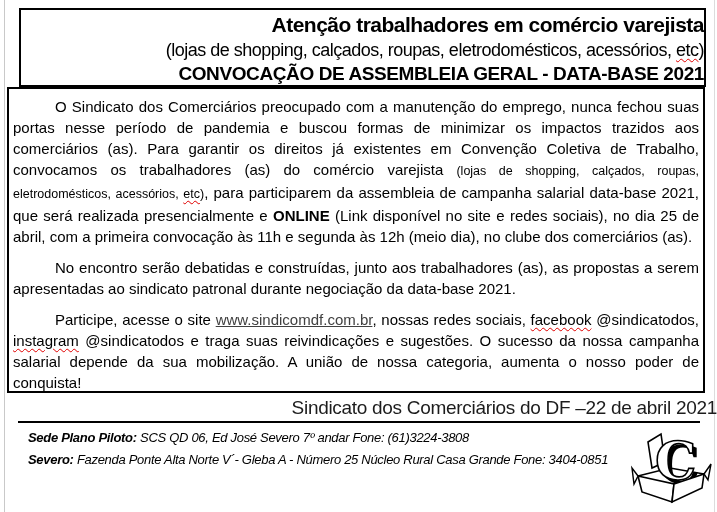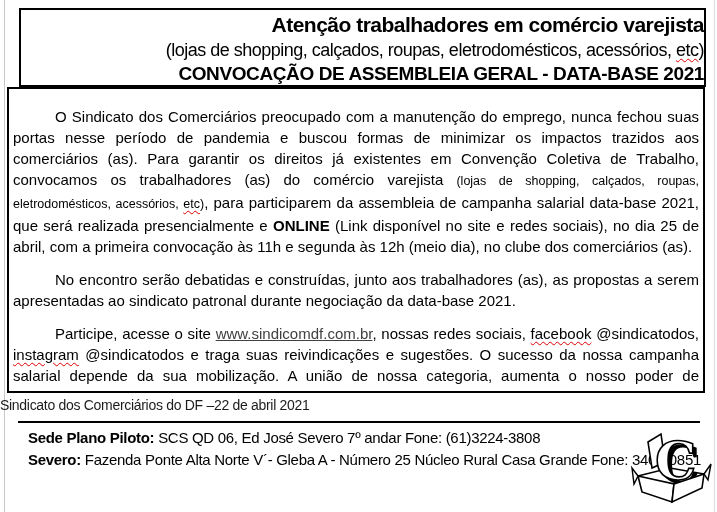--- a/index.html
+++ b/index.html
@@ -19,7 +19,7 @@
   
   .body-box{position:absolute;left:7px;top:87px;width:698px;height:306px;
             border:2px solid #000;box-sizing:border-box;padding:5px 4px 0 4px;overflow:hidden;}
-  .para{margin:12px 0 10px 0;font-size:15px;line-height:21px;text-align:justify;text-indent:42px;}
+  .para{margin:2px 0 10px 0;font-size:15px;line-height:21px;text-align:justify;text-indent:42px;}
   .para.last{margin-bottom:3px;}
   .small-inline{font-size:12.5px;}
   .b{font-weight:bold;}

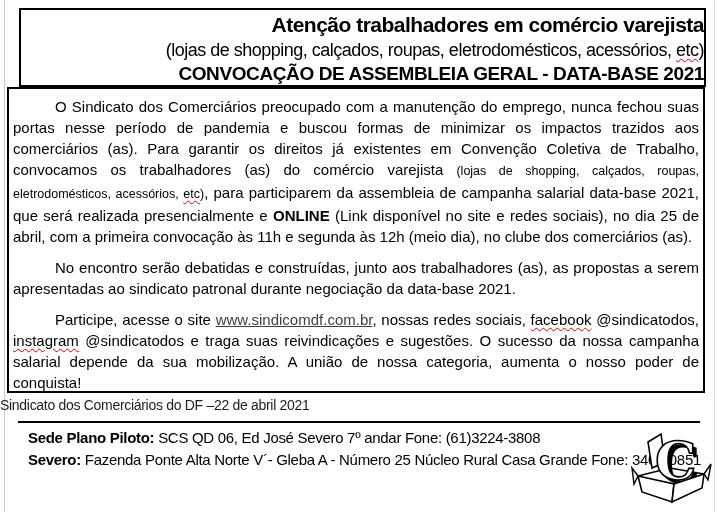--- a/index.html
+++ b/index.html
@@ -28,8 +28,8 @@
   .link{color:#404040;text-decoration:underline;cursor:pointer;}
 
   
-  .caption{position:absolute;top:397px;left:0;width:717px;text-align:left;
-           font-size:14px;letter-spacing:-0.3px;color:#1c1c1c;}
+  .caption{position:absolute;top:397px;left:0;width:717px;text-align:right;
+           font-size:19px;letter-spacing:-0.3px;color:#1c1c1c;}
 
   
   .sep{position:absolute;top:421px;left:18px;width:682px;height:2px;background:#000;}

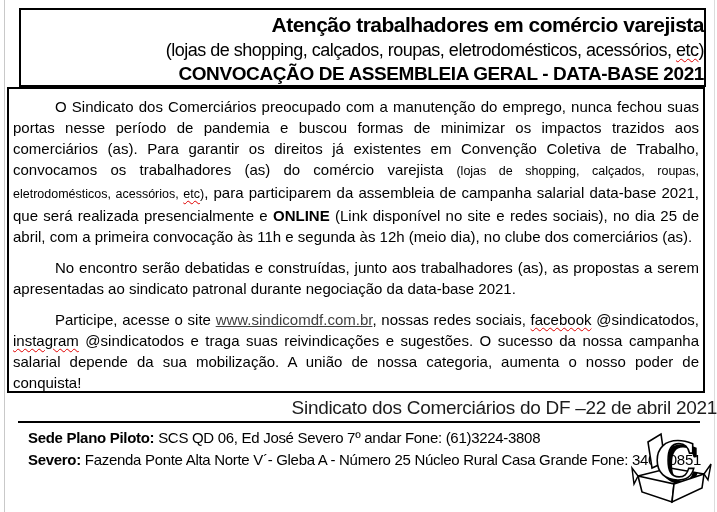--- a/index.html
+++ b/index.html
@@ -33,7 +33,7 @@
 
   
   .sep{position:absolute;top:421px;left:18px;width:682px;height:2px;background:#000;}
-  .footer{position:absolute;top:429px;left:28px;width:605px;font-size:15px;letter-spacing:-0.3px;}
+  .footer{position:absolute;top:429px;left:28px;width:605px;font-size:13px;letter-spacing:-0.3px;font-style:italic;}
   .f-line{margin-bottom:5px;white-space:nowrap;line-height:17px;}
   .f-label{font-weight:bold;}
   .logo{position:absolute;right:5px;top:426px;width:82px;height:82px;}

